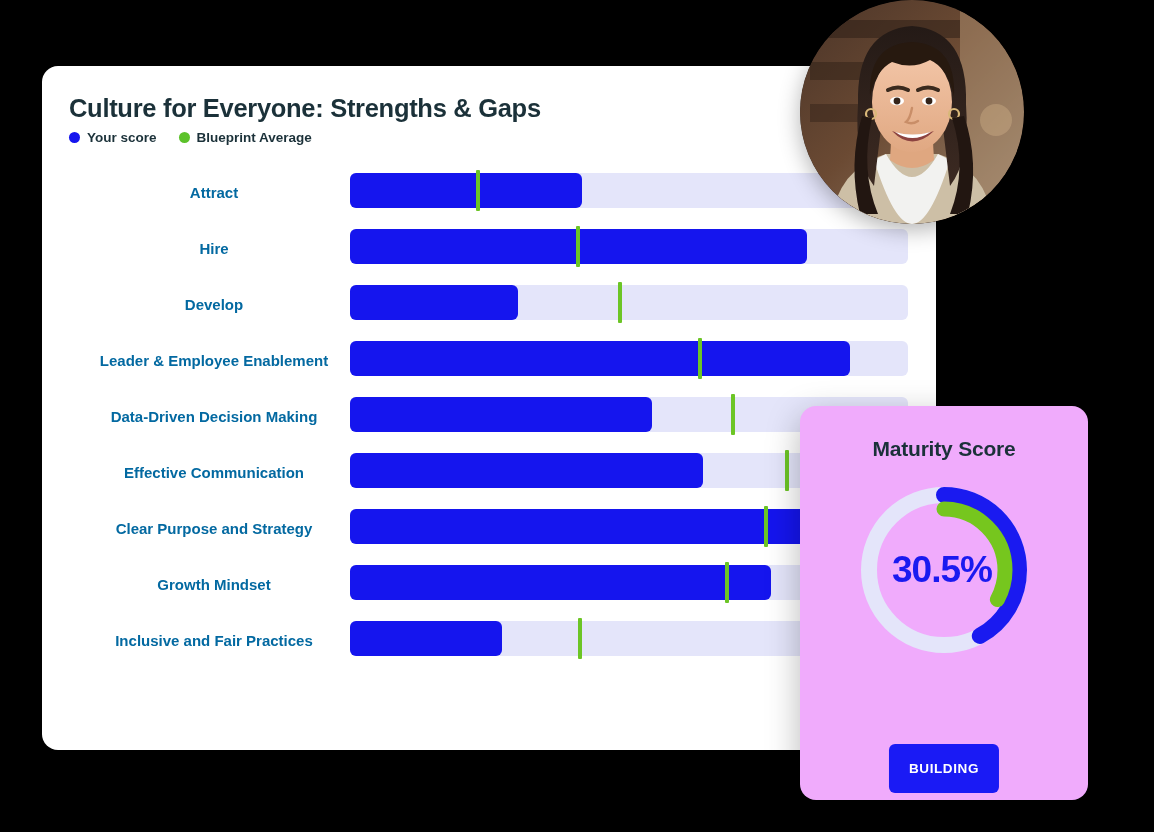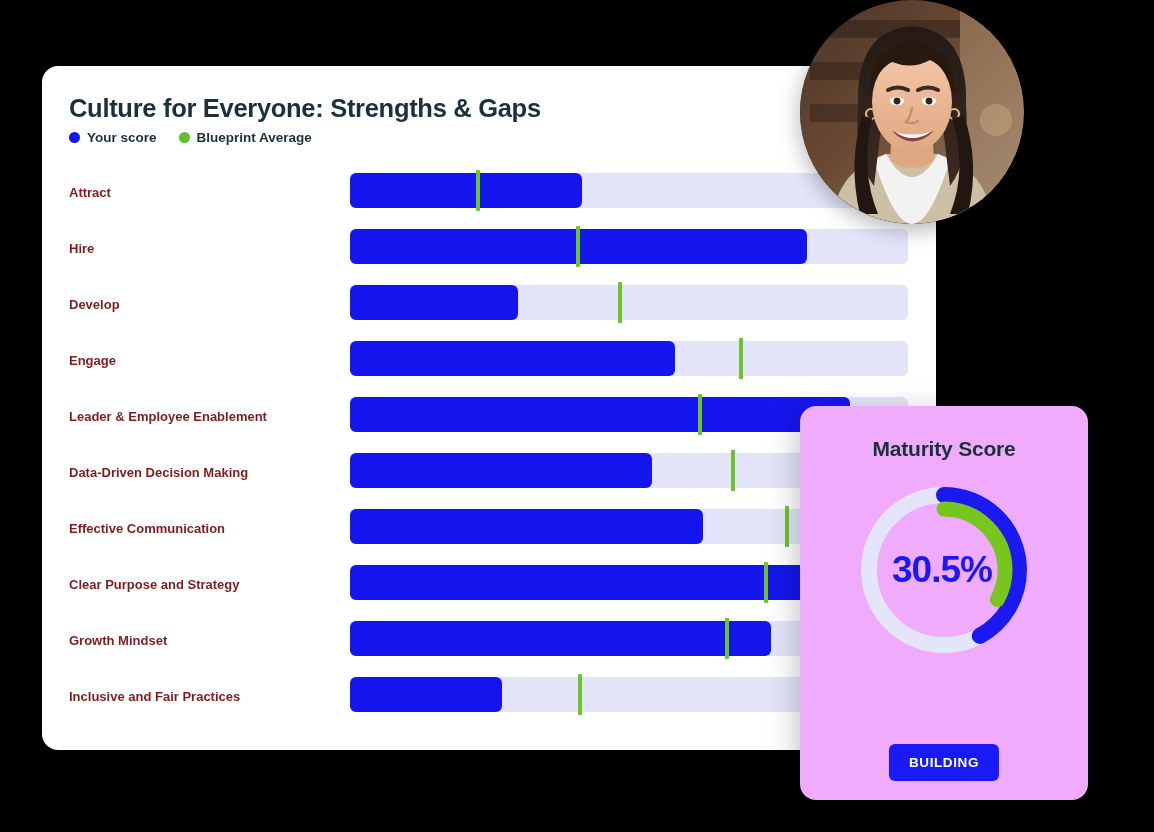--- a/index.html
+++ b/index.html
@@ -85,11 +85,12 @@
     left: 27px;
     top: 11px;
     width: 290px;
-    font-size: 13px;
-    font-weight: bold;
-    color: #7f1d1d;
+    font-size: 15px;
+    font-weight: bold;
+    color: #0369a1;
     line-height: 18px;
     white-space: nowrap;
+    text-align: center;
   }
   .bar-track {
     position: absolute;

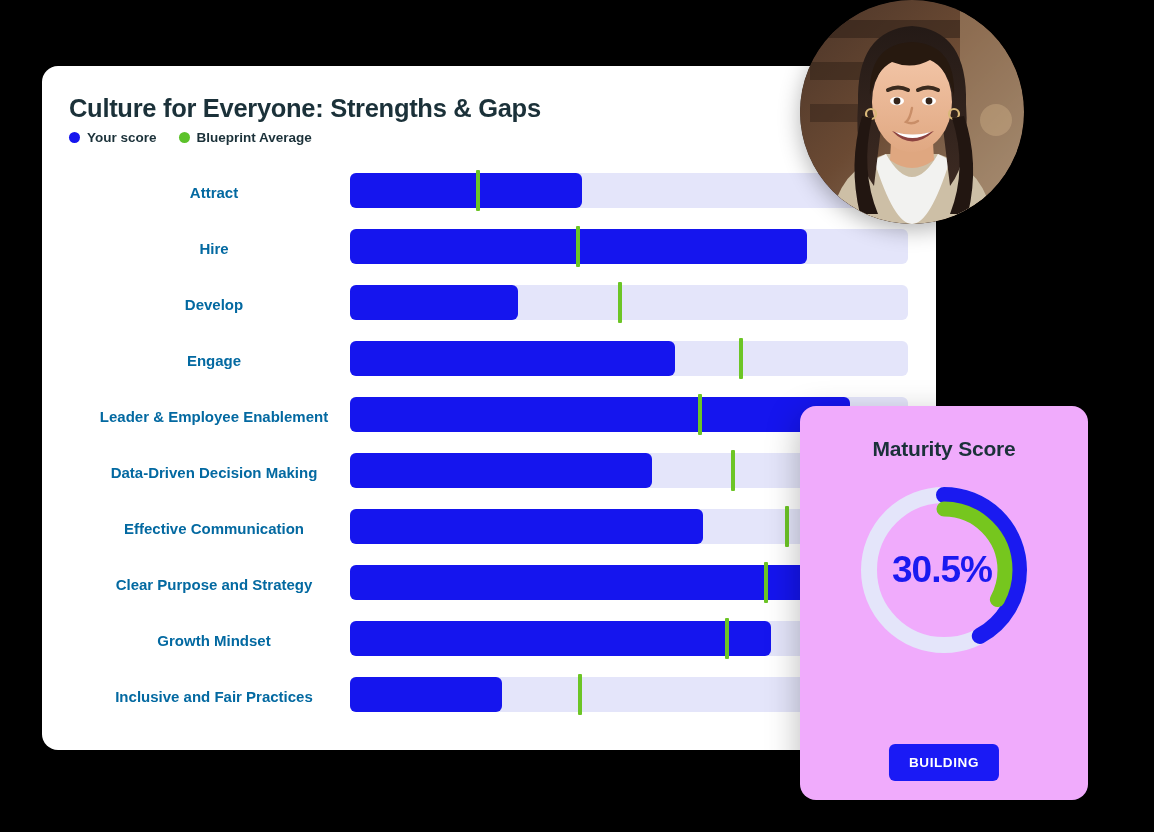--- a/index.html
+++ b/index.html
@@ -235,13 +235,6 @@
           <div class="bar-track">
             <div class="bar-fill" style="width: 167.958px; background: rgb(21, 21, 238);"></div>
             <div class="bar-marker" style="left: 268.072px; background: rgb(108, 197, 38);"></div>
-          </div>
-        </div>
-        <div class="bar-row">
-          <div class="row-label">Engage</div>
-          <div class="bar-track">
-            <div class="bar-fill" style="width: 324.756px; background: rgb(21, 21, 238);"></div>
-            <div class="bar-marker" style="left: 388.6px; background: rgb(108, 197, 38);"></div>
           </div>
         </div>
         <div class="bar-row">

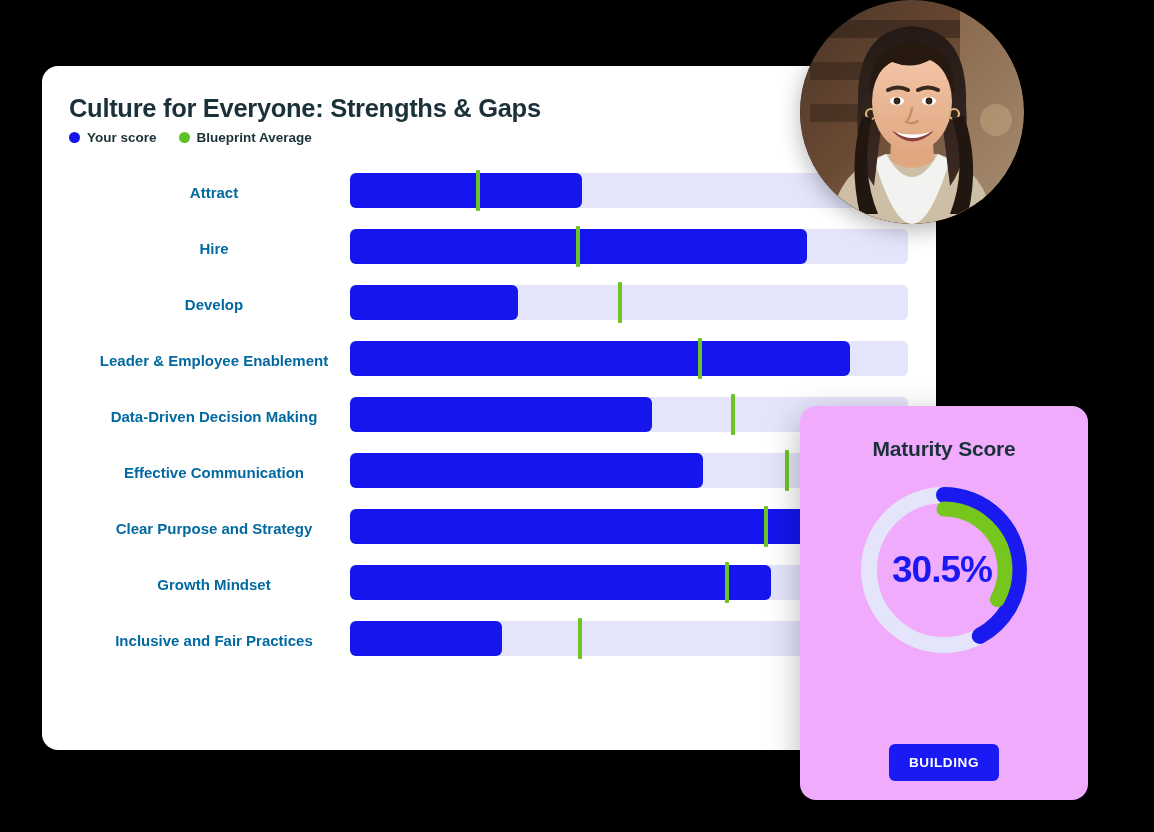--- a/index.html
+++ b/index.html
@@ -188,7 +188,7 @@
     font-size: 13.5px;
     font-weight: bold;
     letter-spacing: 0.6px;
-    padding: 11px 20px;
+    padding: 17px 20px;
     border-radius: 6px;
     border: none;
     cursor: pointer;

